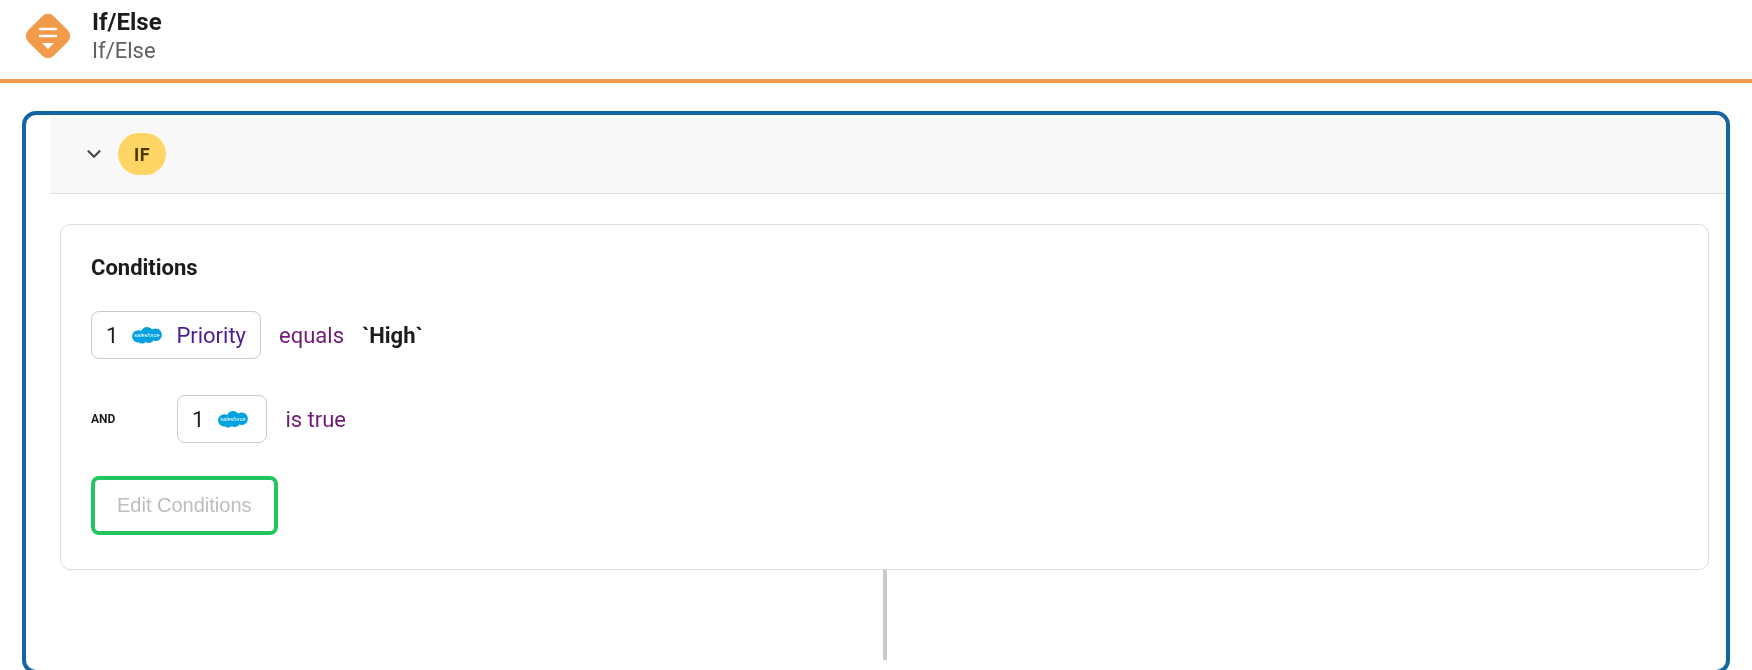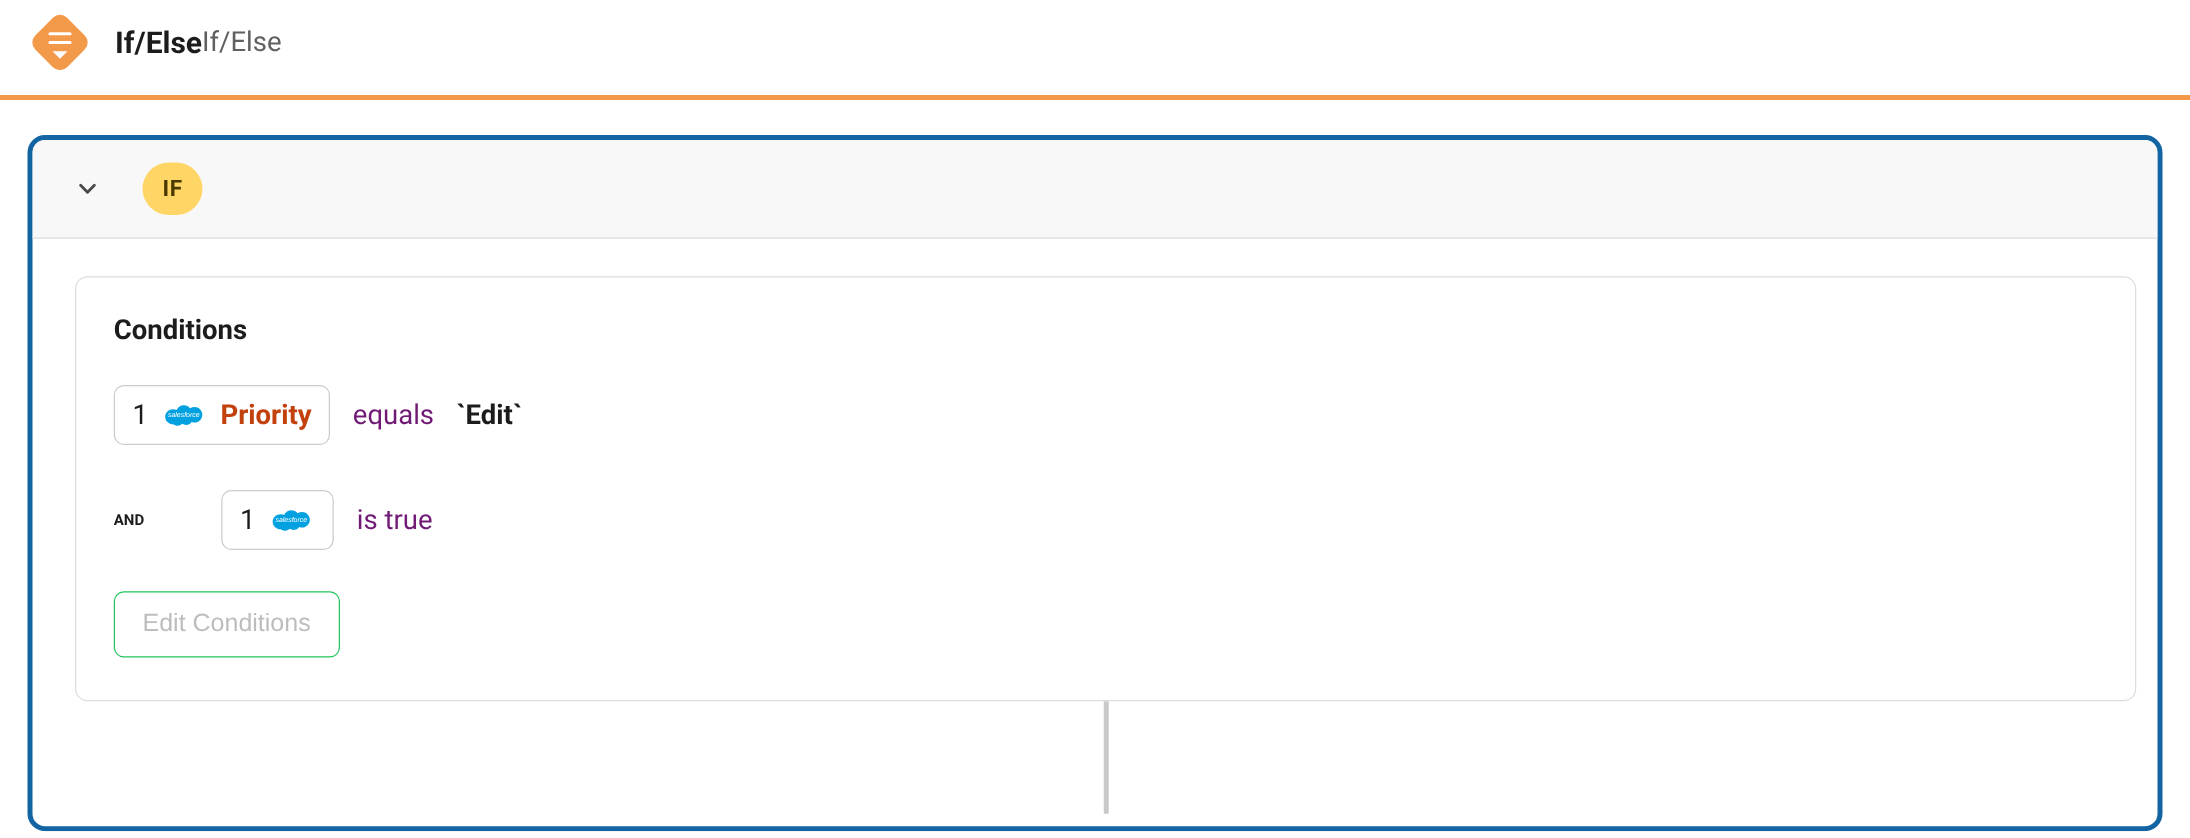--- a/index.html
+++ b/index.html
@@ -21,7 +21,7 @@
       width: 52px; height: 52px;
       display: flex; align-items: center; justify-content: center;
     }
-    .header-titles { display: flex; }
+    .header-titles { display: flex; flex-direction: column; }
     .header-title { font-size: 24px; font-weight: 700; color: #1d1c1d; }
     .header-subtitle { font-size: 22px; color: #616061; margin-top: 2px; }
 

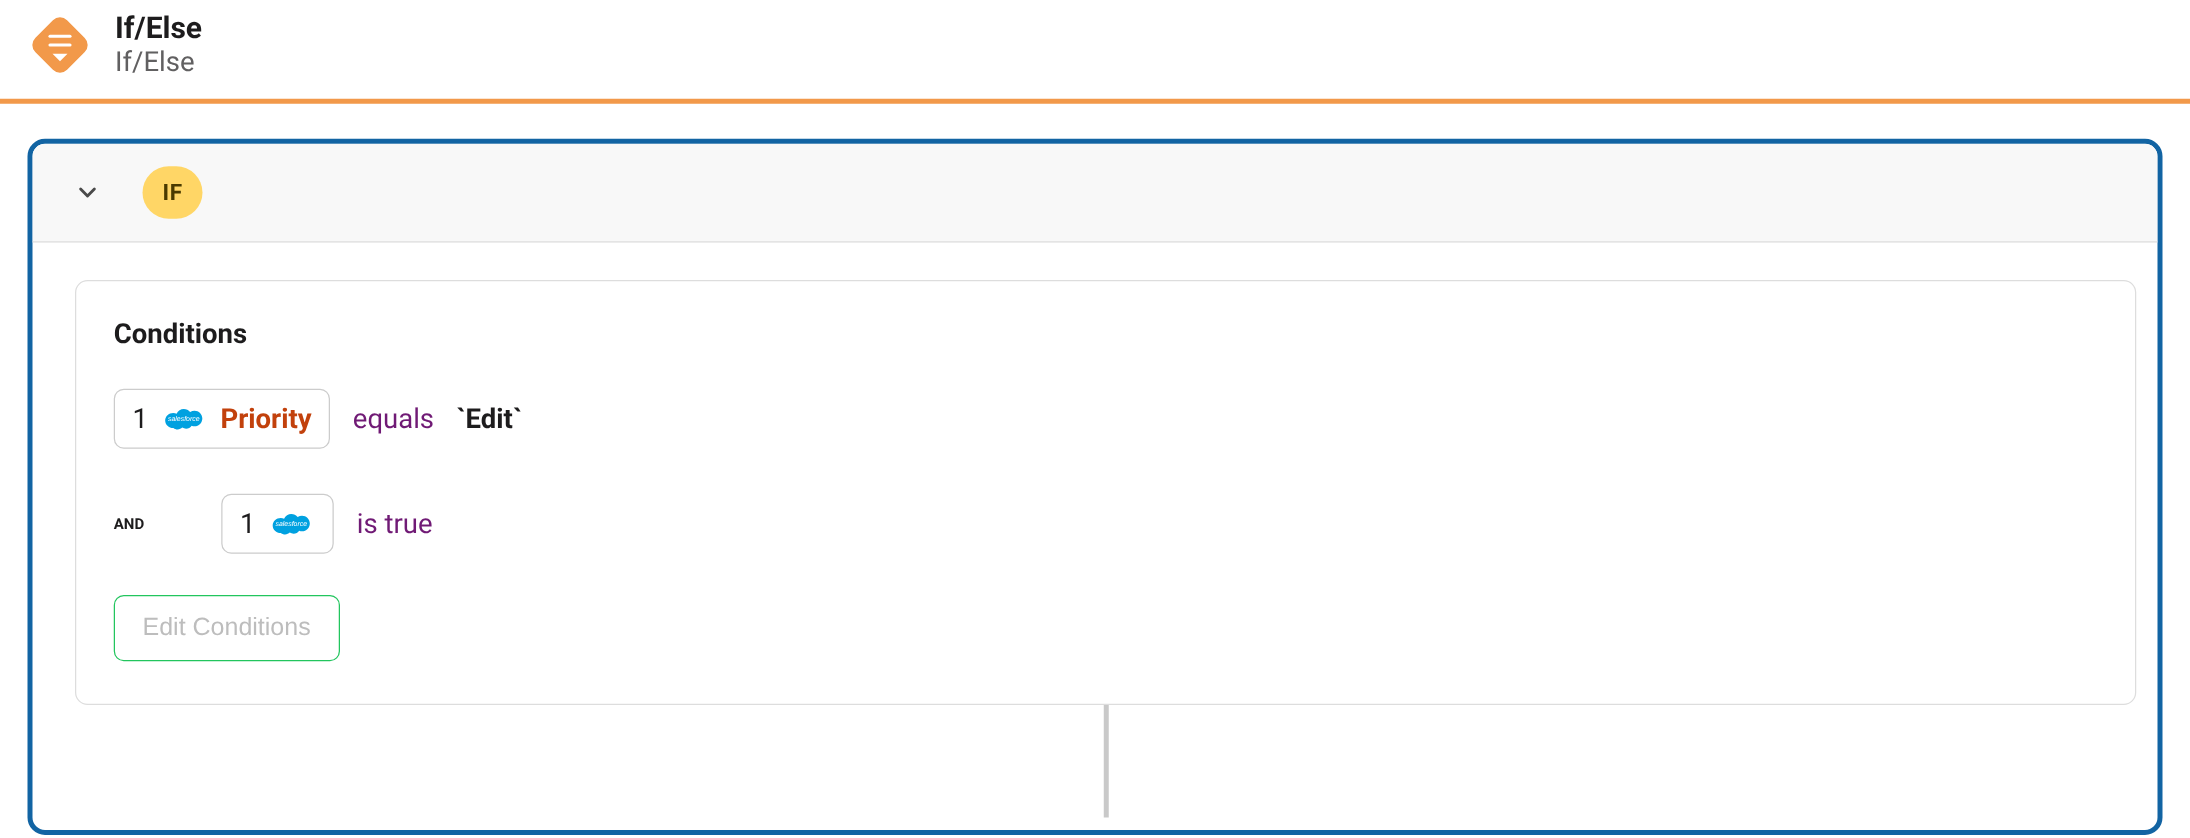--- a/index.html
+++ b/index.html
@@ -40,10 +40,11 @@
     .summary-row {
       display: flex;
       align-items: center;
-      gap: 32px;
+      gap: 12px;
       padding: 18px 32px;
       background: #f8f8f8;
       border-bottom: 1px solid #ddd;
+      margin-left: 24px;
     }
     .chevron {
       width: 24px; height: 24px;

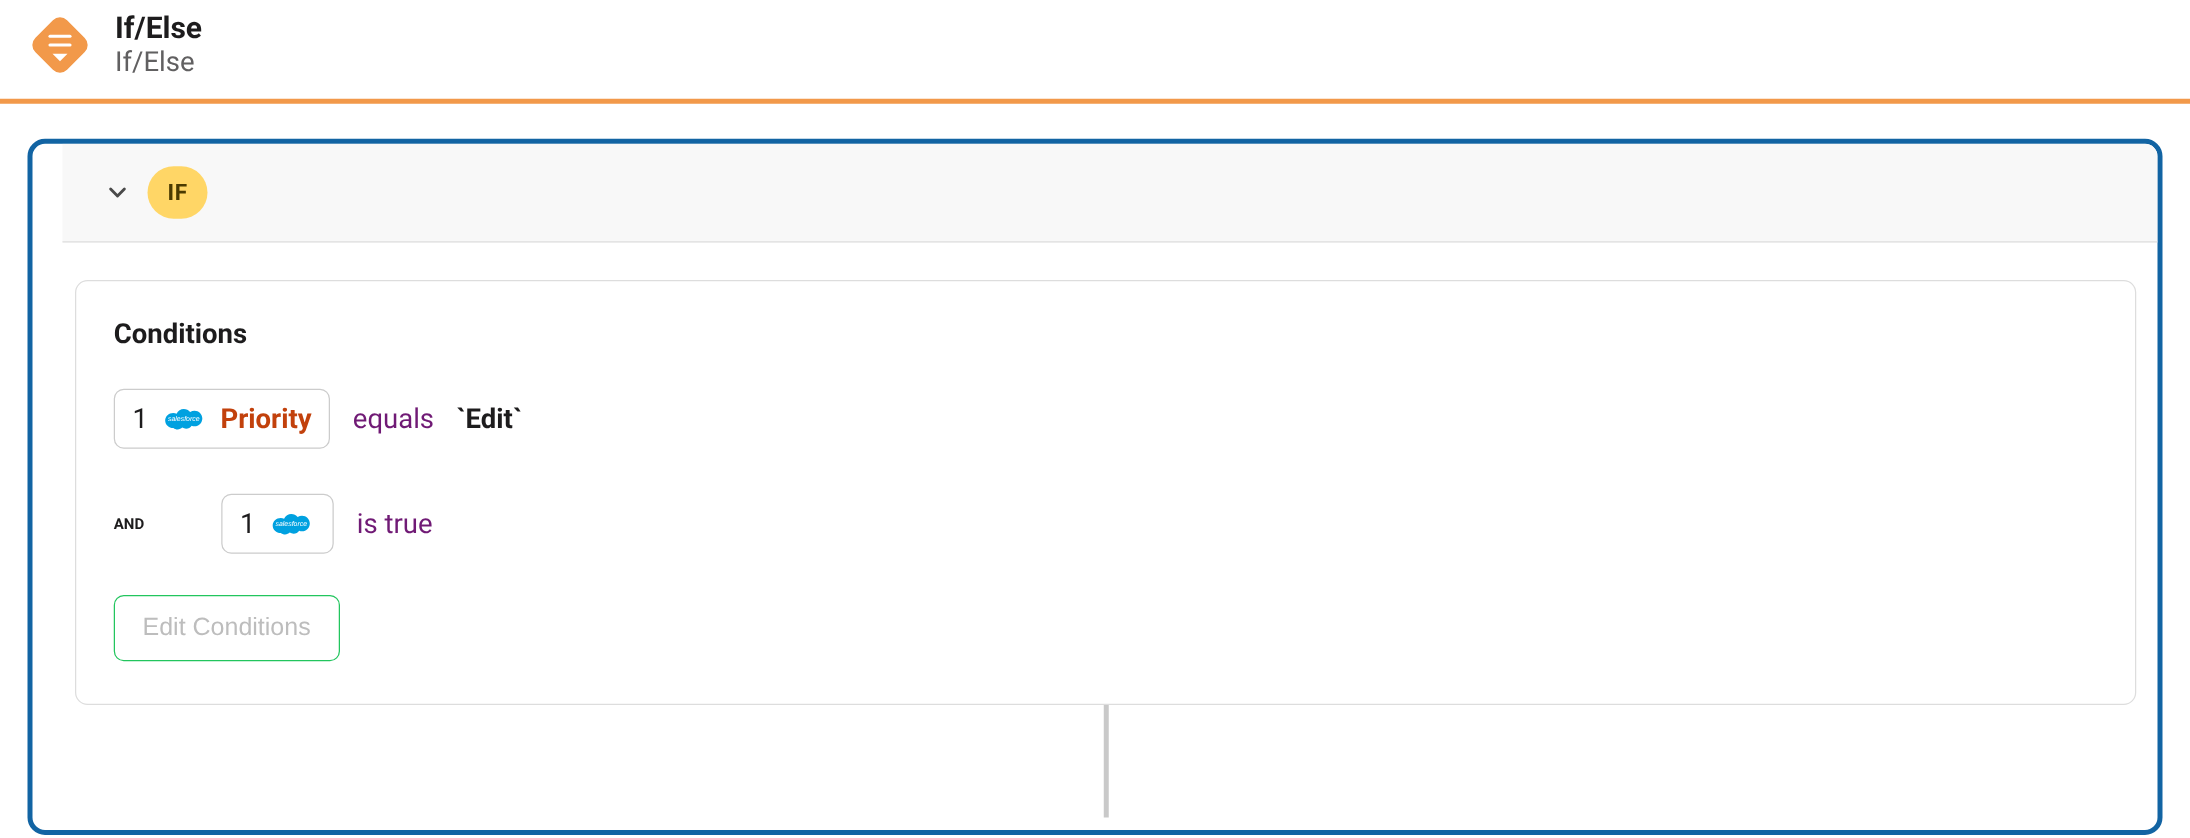--- a/index.html
+++ b/index.html
@@ -104,8 +104,7 @@
       color: #1d1c1d;
     }
     .pill .field-label {
-      color: #c2410c;
-      font-weight: bold;
+      color: #4c1d95;
     }
     .sf-cloud {
       display: inline-flex; align-items: center; justify-content: center;

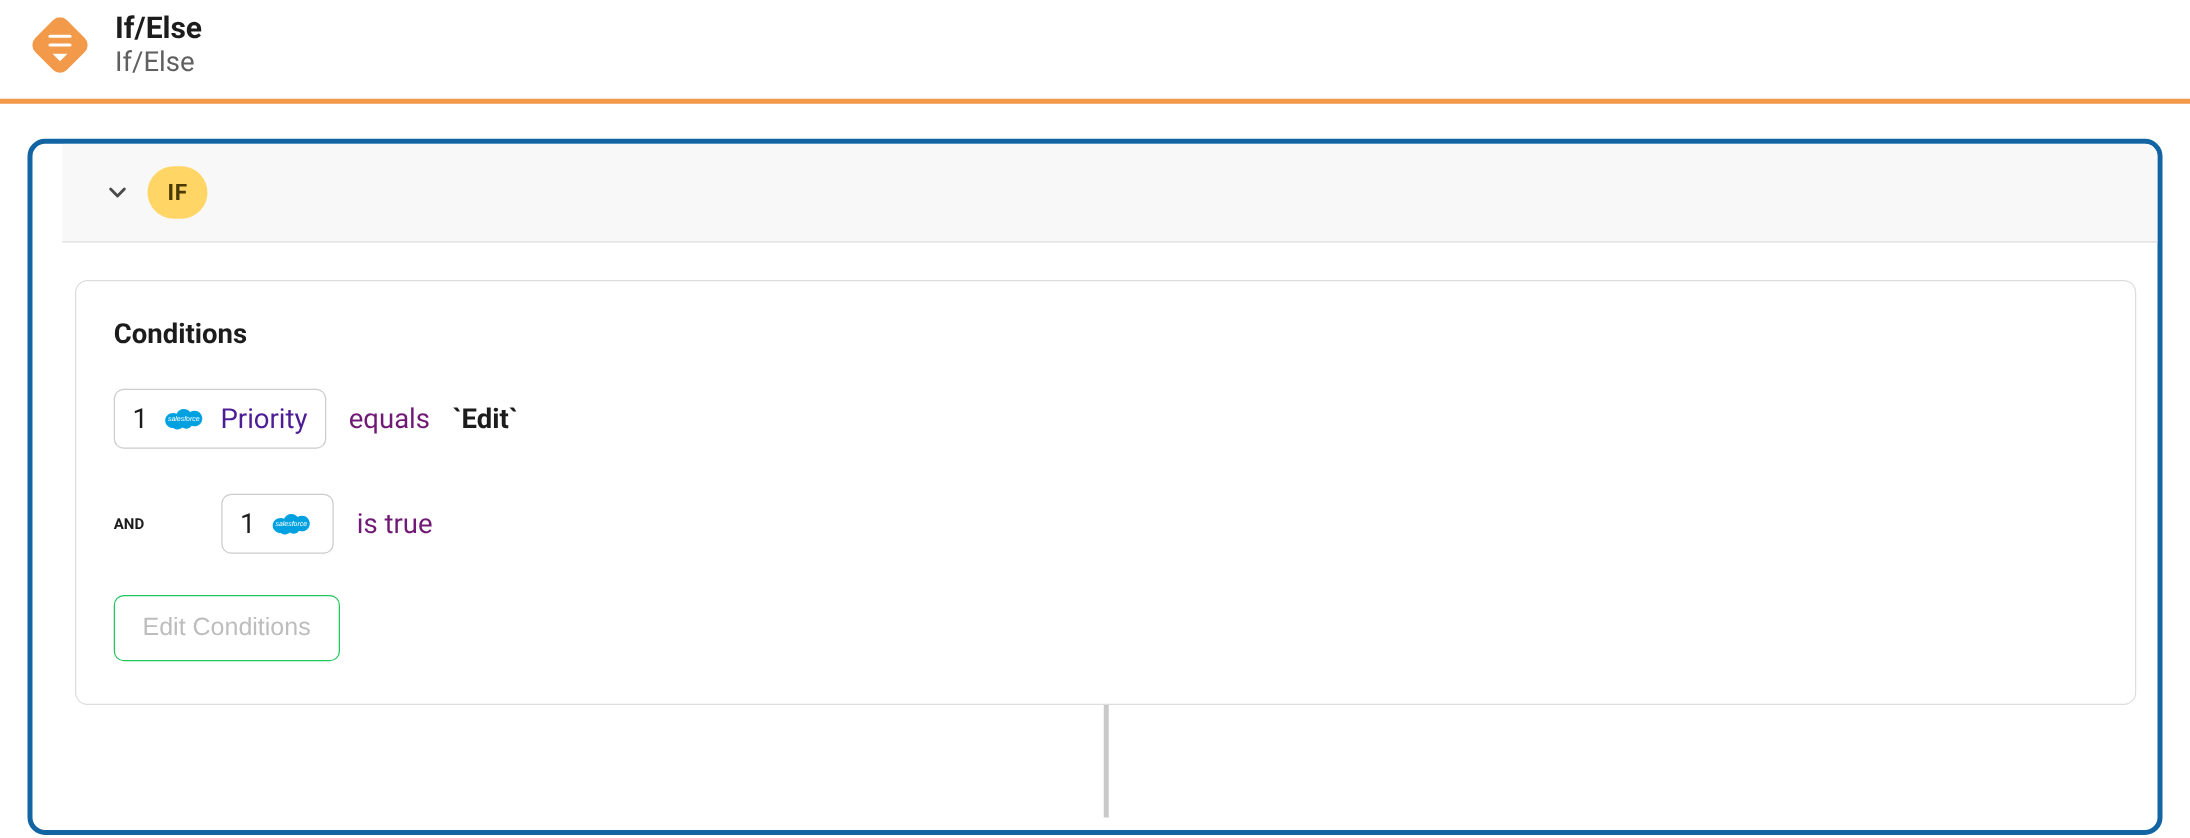--- a/index.html
+++ b/index.html
@@ -184,7 +184,7 @@
             <span class="field-label">Priority</span>
           </span>
           <span class="operator">equals</span>
-          <span class="value-literal">`Edit`</span>
+          <span class="value-literal">`High`</span>
         </div>
 
         

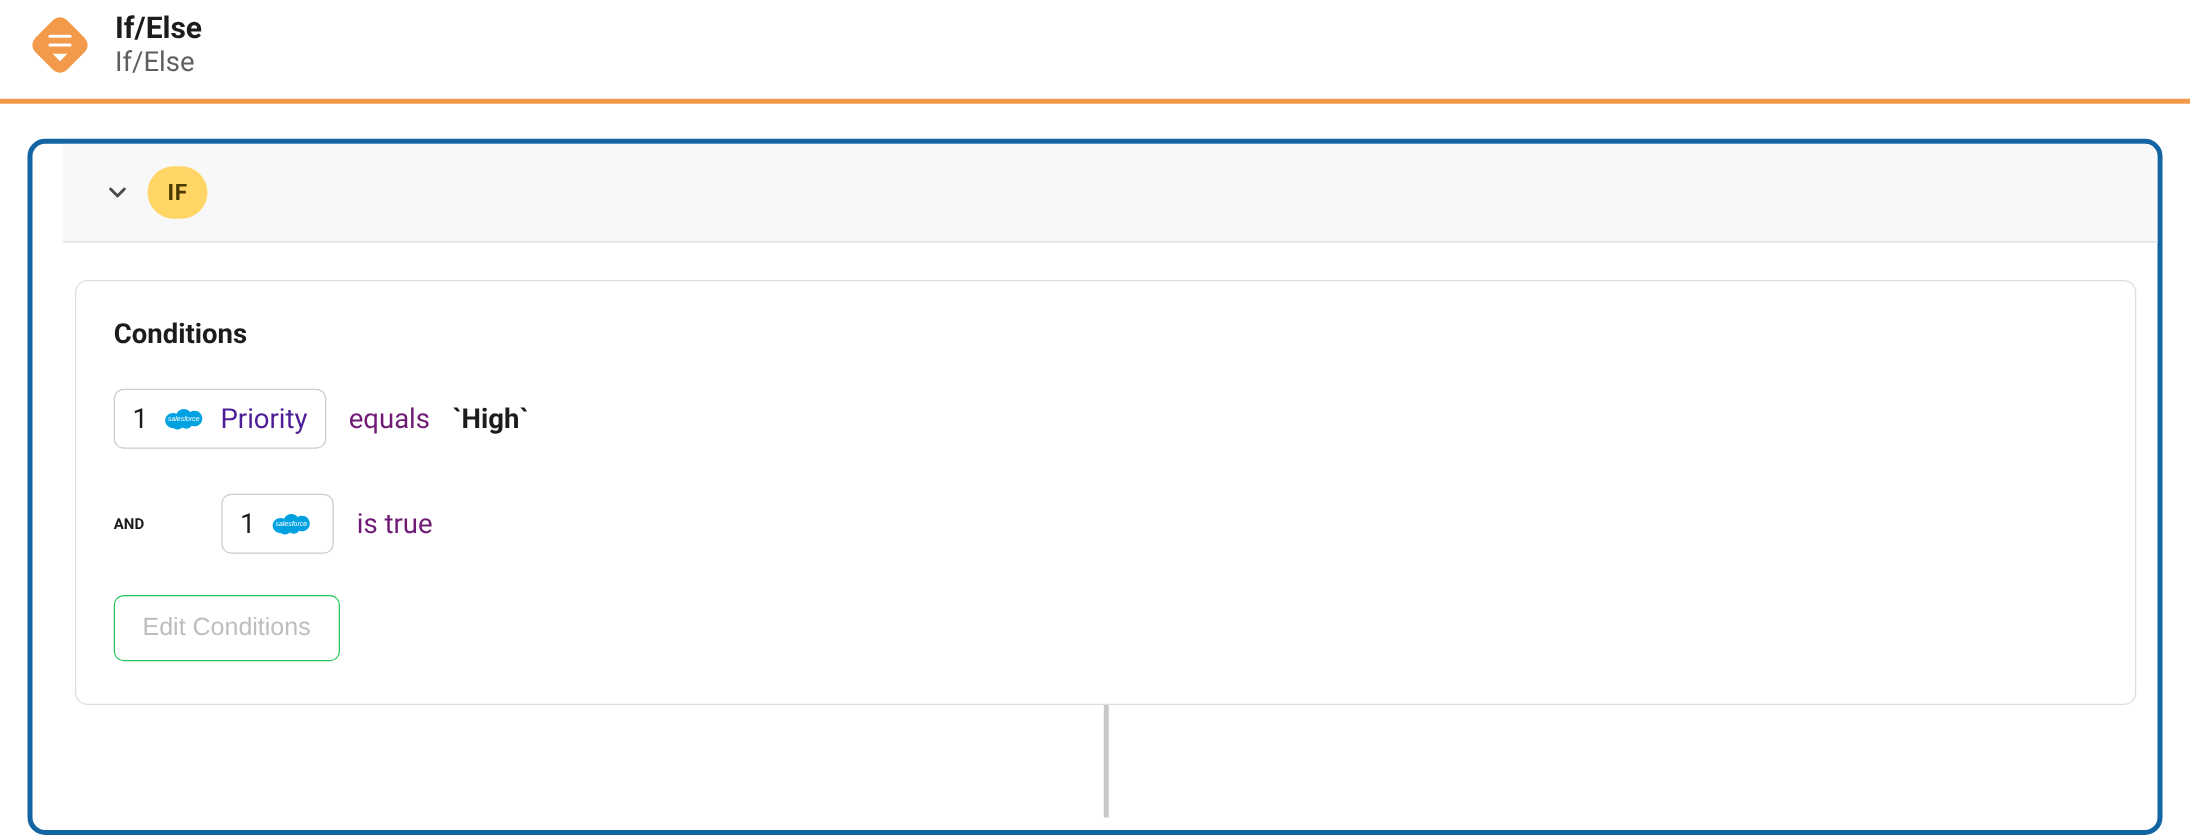--- a/index.html
+++ b/index.html
@@ -114,7 +114,7 @@
     .value-literal { font-weight: 700; }
 
     .edit-btn {
-      border: 1px solid #22c55e;
+      border: 4px solid #22c55e;
       background: #fff;
       color: #bdbdbd;
       border-radius: 8px;

